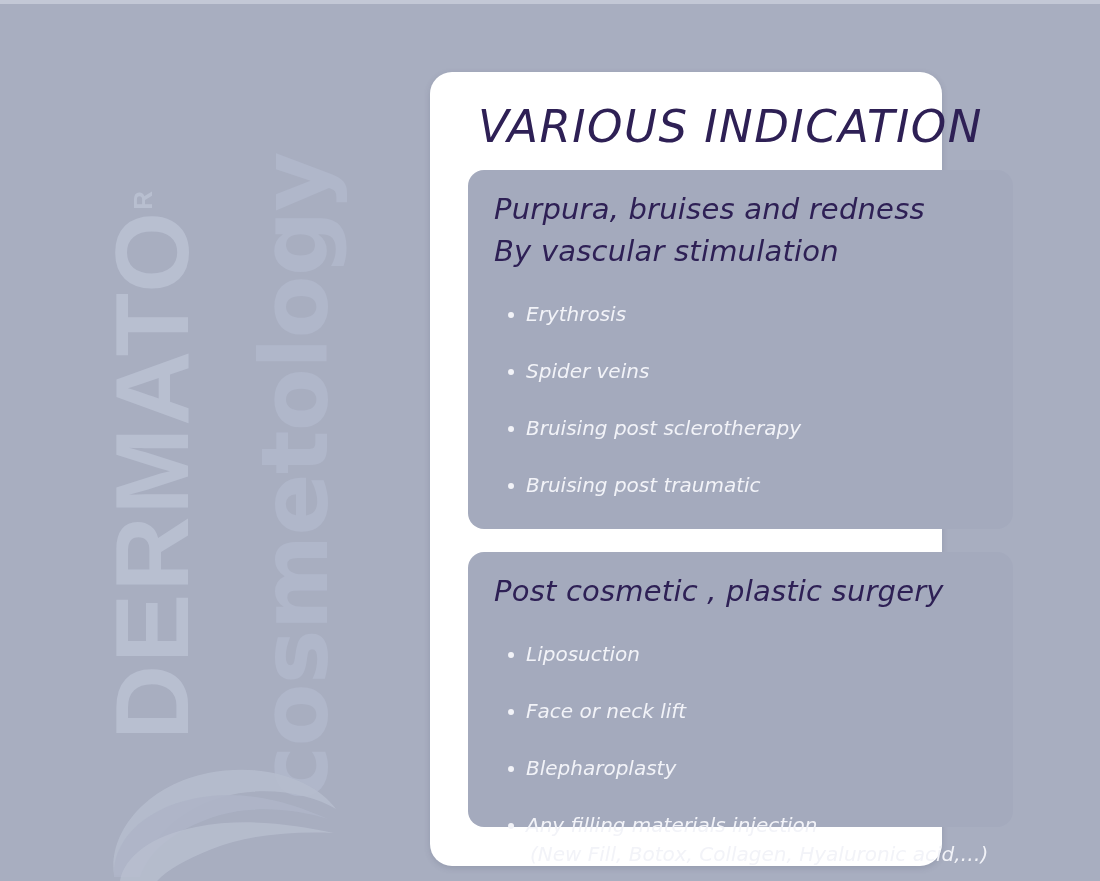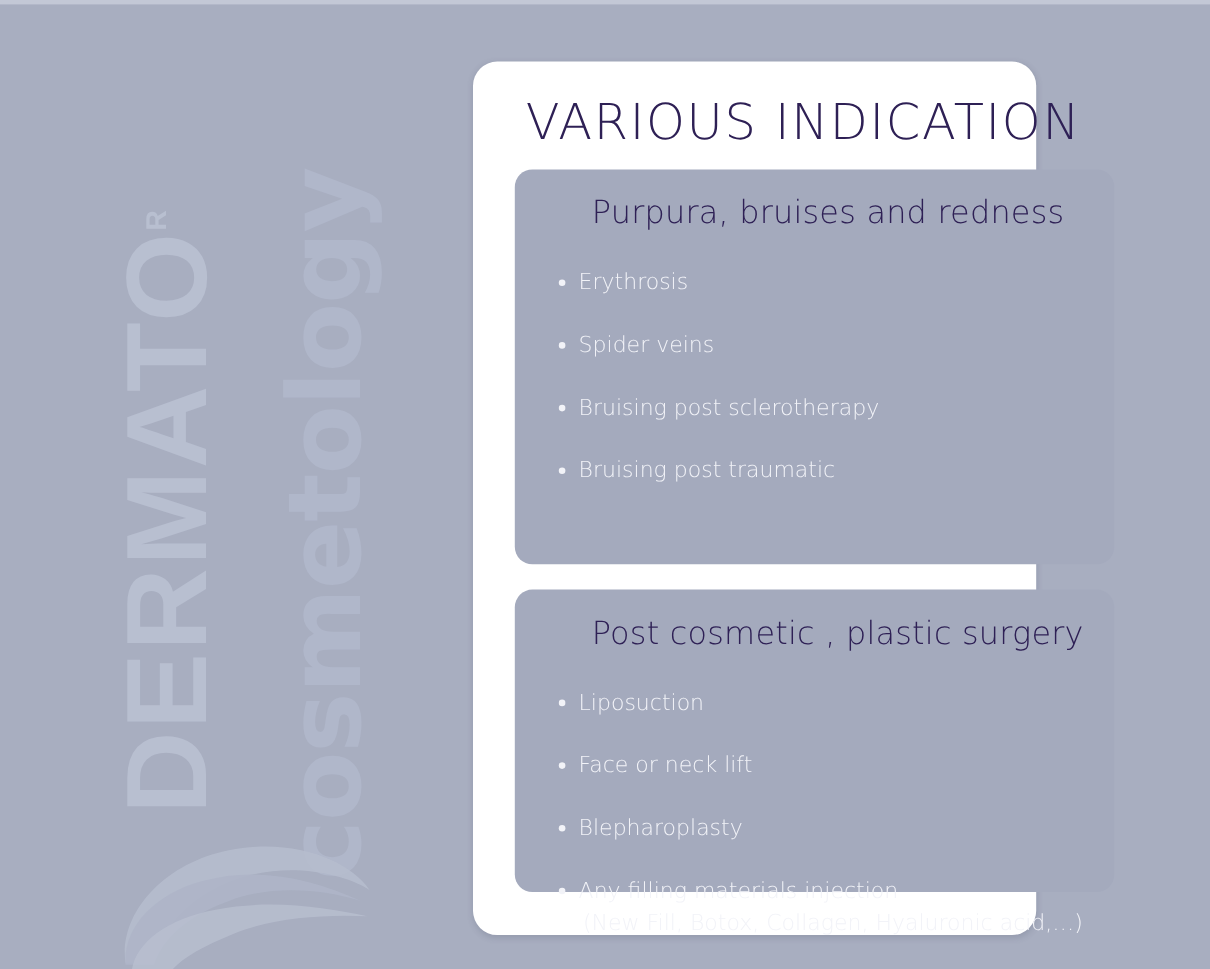--- a/index.html
+++ b/index.html
@@ -86,12 +86,13 @@
   #content-card {
     position: absolute;
     left: 430px;
-    top: 56px;
+    top: 72px;
     width: 512px;
     height: 794px;
     background: #ffffff;
     border-radius: 22px;
     box-shadow: 0 2px 6px rgba(60,65,90,0.18);
+    font-style: italic;
   }
 
   #page-title {

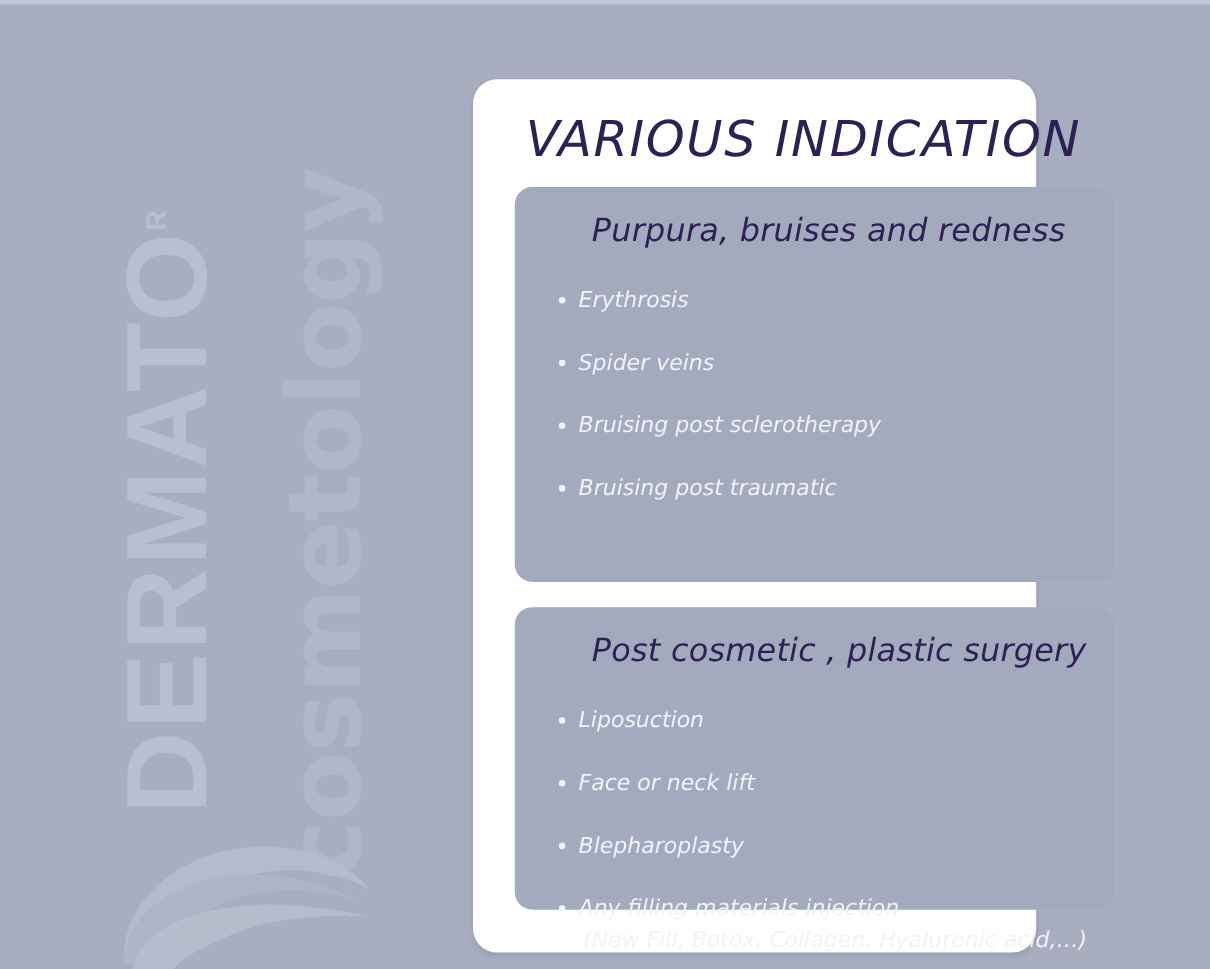--- a/index.html
+++ b/index.html
@@ -129,7 +129,6 @@
     line-height: 1.45;
     letter-spacing: 0.2px;
     white-space: nowrap;
-    margin-left: 44px;
   }
 
   .bullet-list {

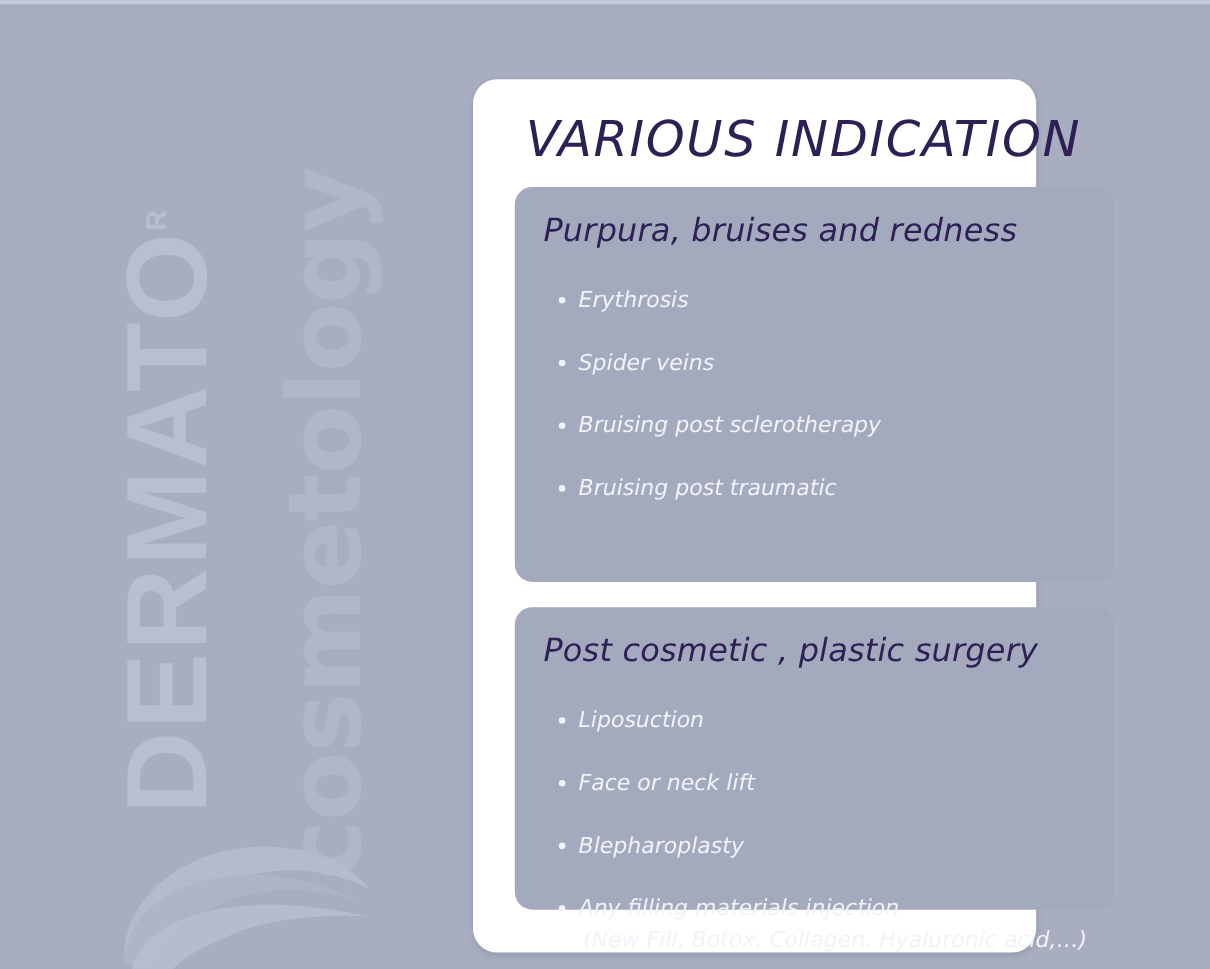--- a/index.html
+++ b/index.html
@@ -191,6 +191,7 @@
     <div class="panel" id="panel-vascular">
       <div class="panel-heading">
         <div>Purpura, bruises and redness</div>
+        <div>By vascular stimulation</div>
       </div>
       <ul class="bullet-list">
         <li><span>Erythrosis</span></li>

